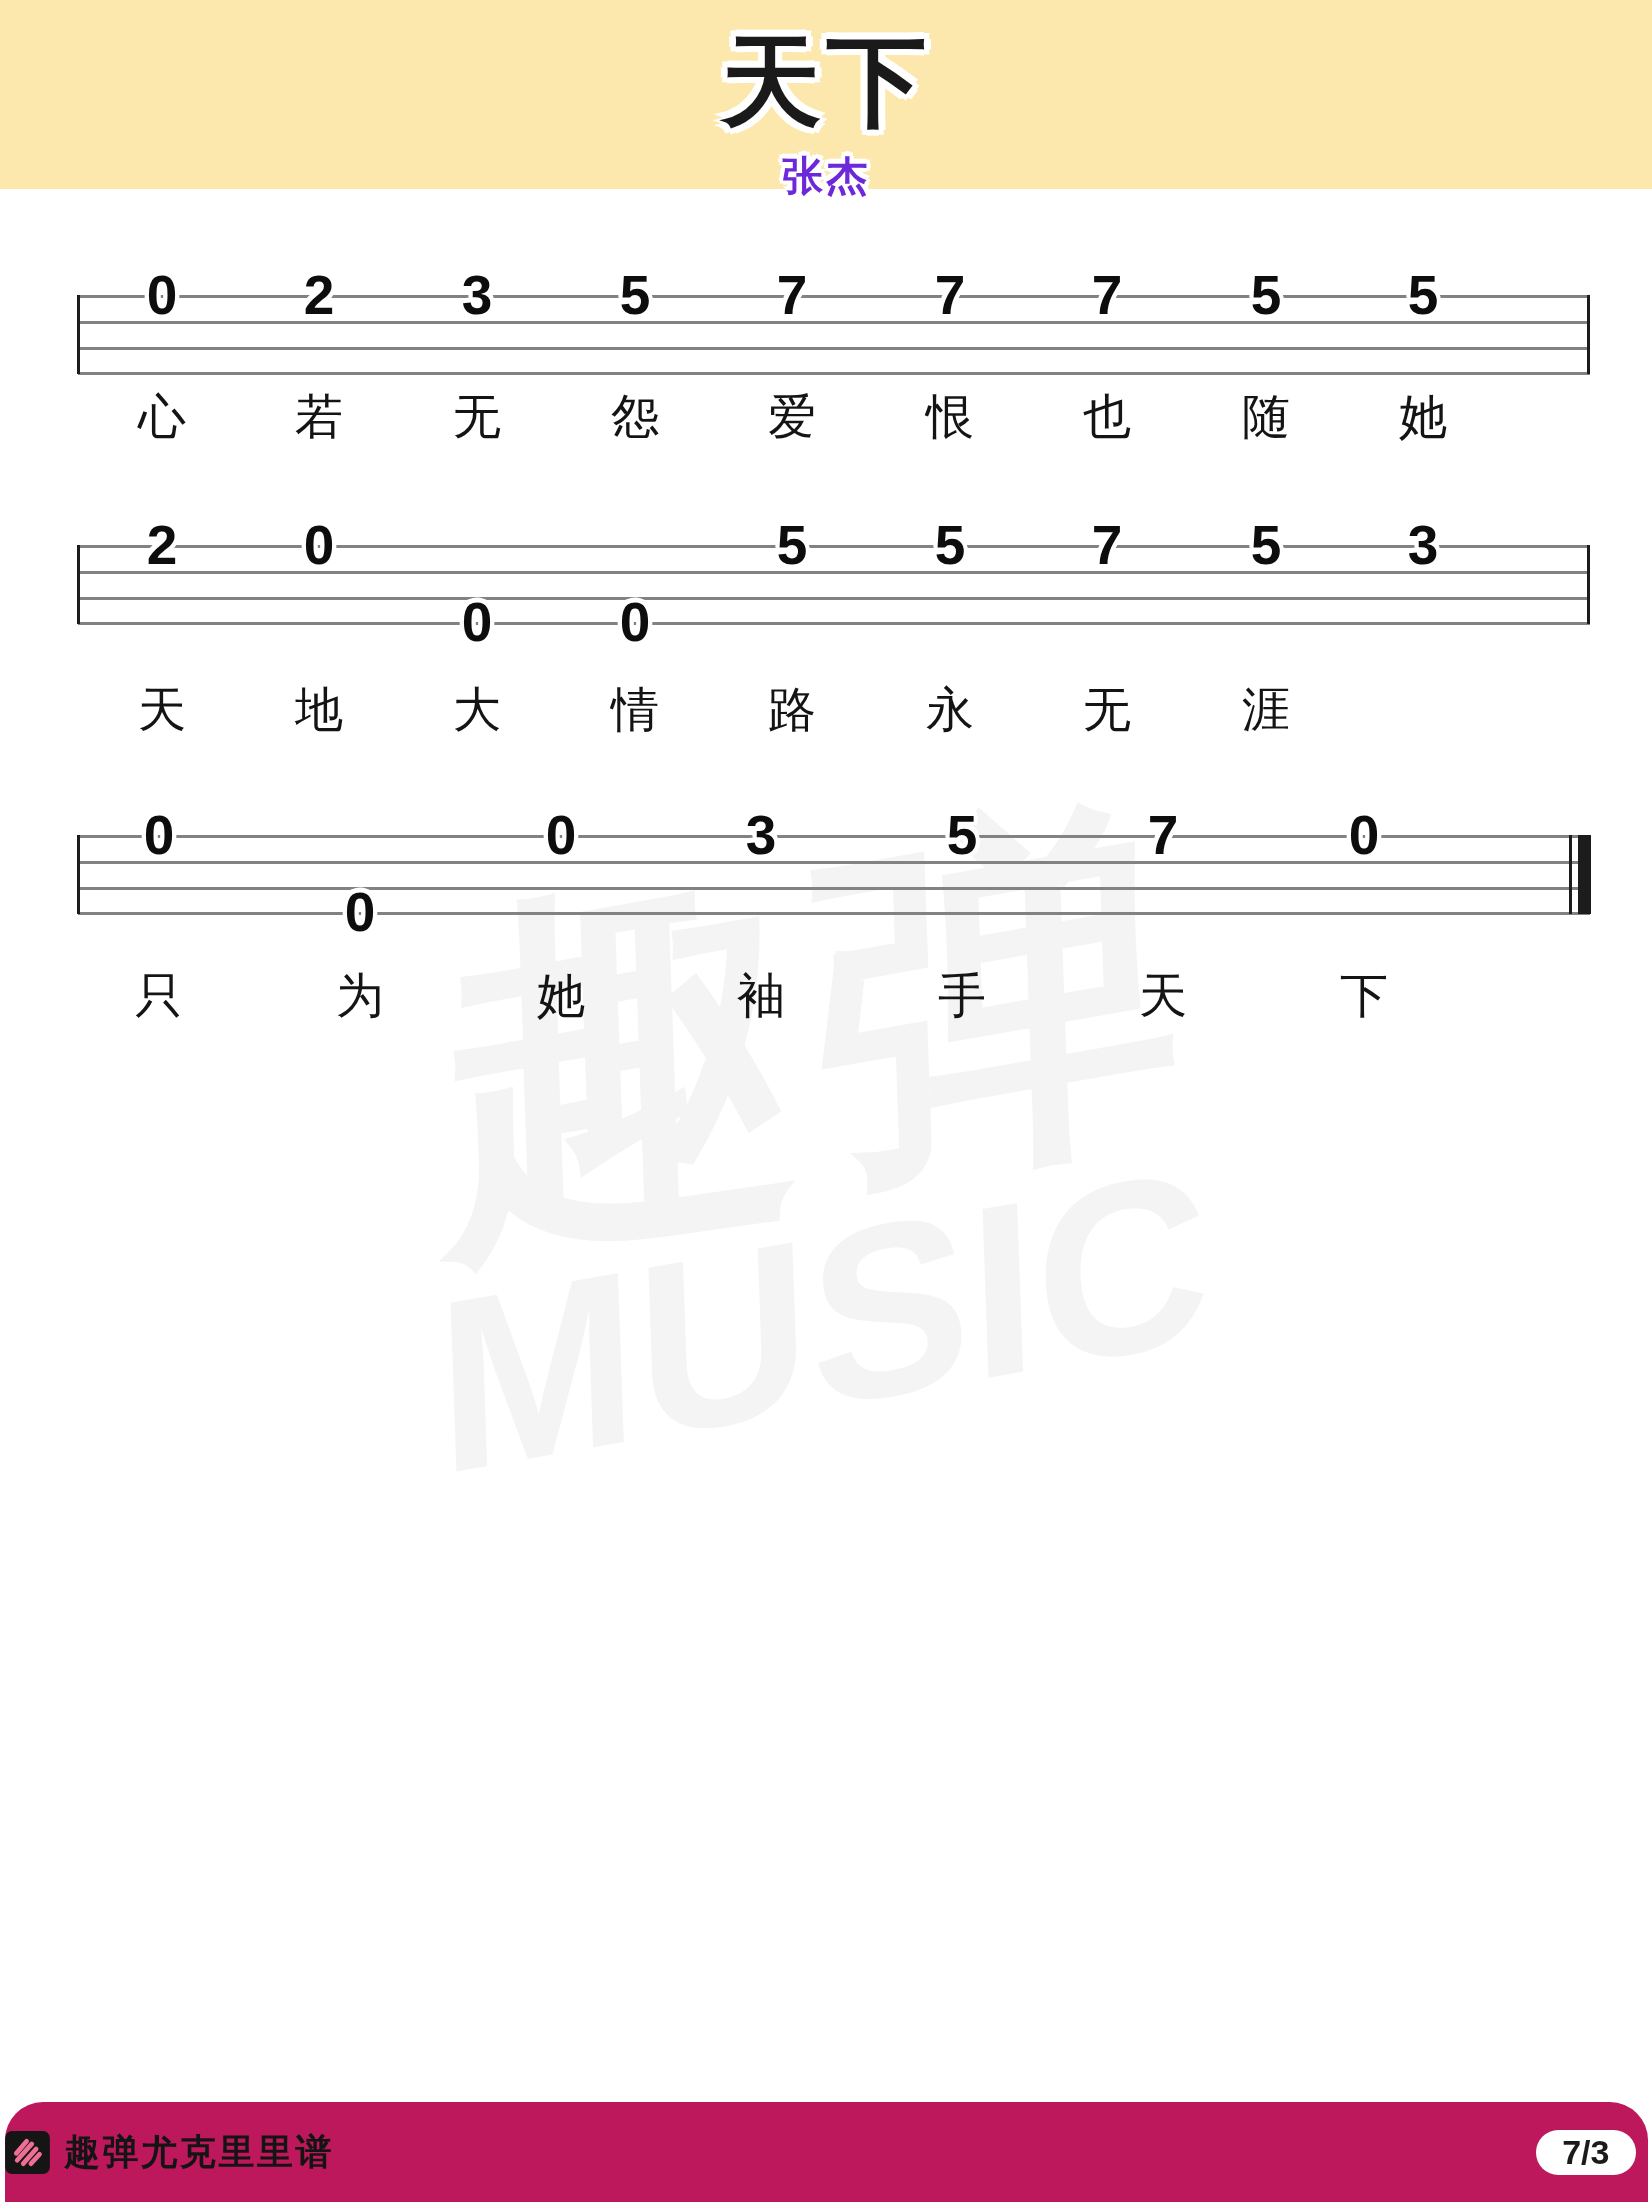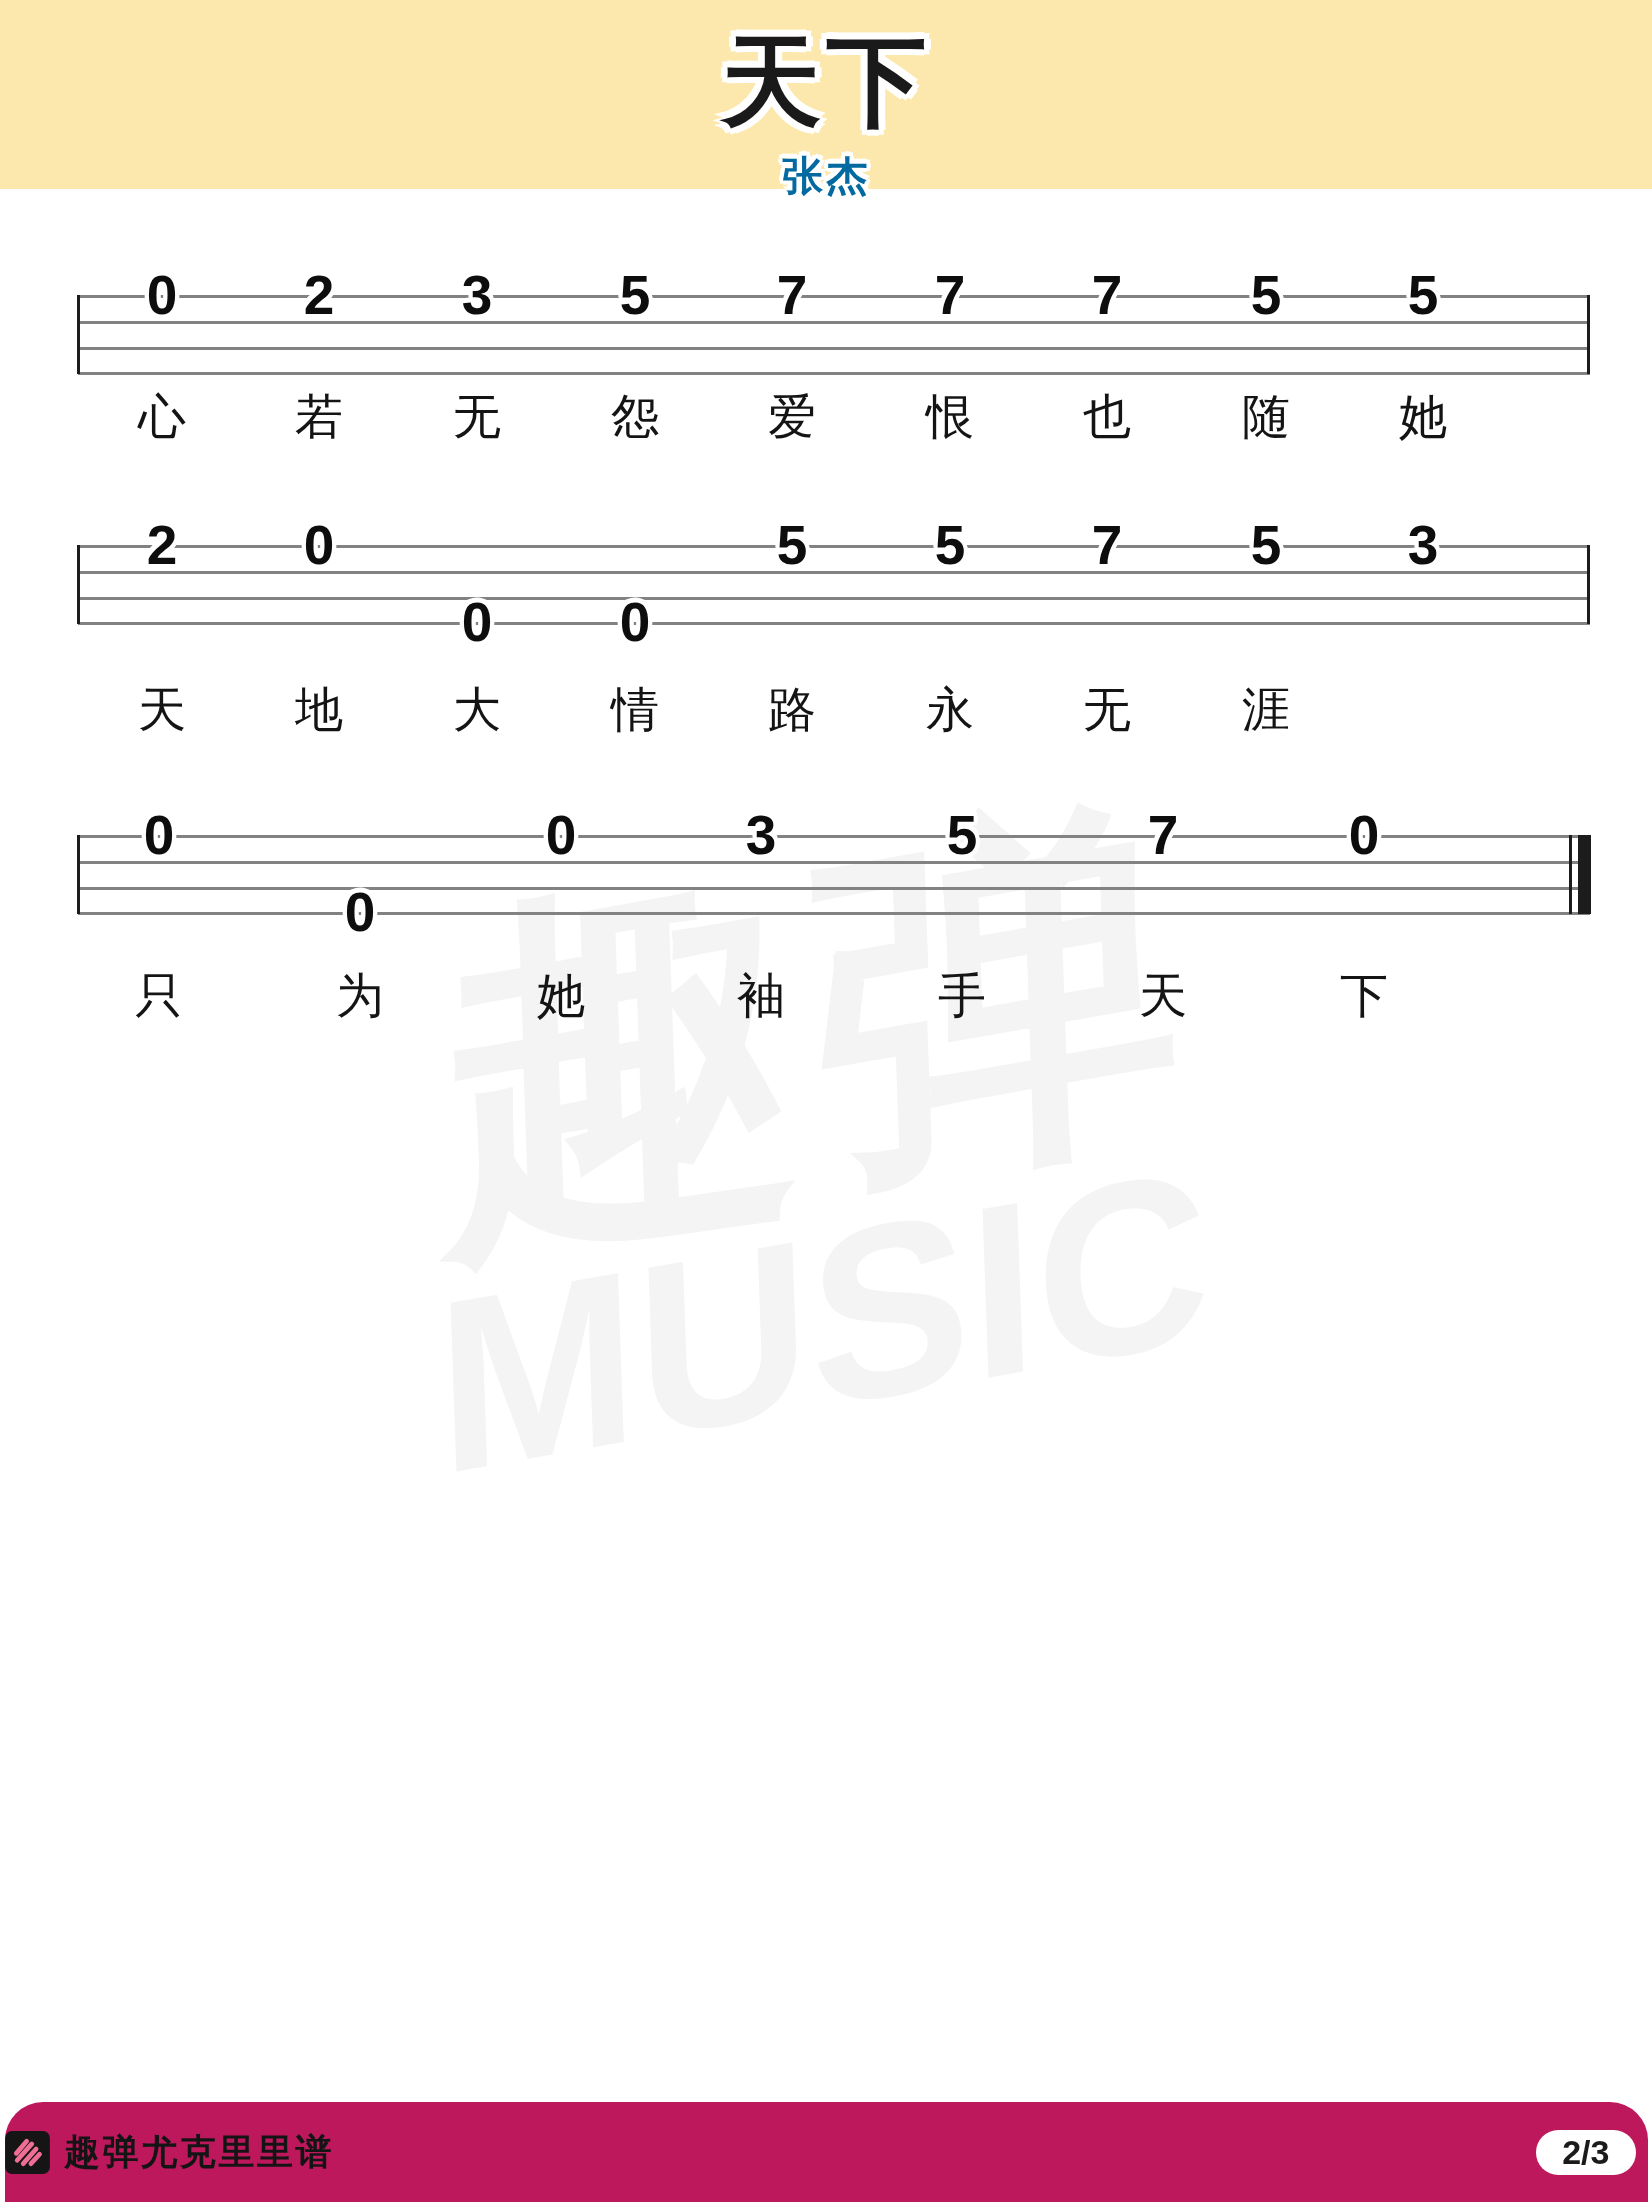--- a/index.html
+++ b/index.html
@@ -17,7 +17,7 @@
   }
   .song-artist{
     position:absolute;left:50%;top:176px;transform:translate(-50%,-50%);
-    font-size:41px;font-weight:700;letter-spacing:3.4px;color:#0369a1;white-space:nowrap;
+    font-size:41px;font-weight:700;letter-spacing:3.4px;color:#6d28d9;white-space:nowrap;
     text-shadow:-4.3px 0 0 #fff,4.3px 0 0 #fff,0 -4.3px 0 #fff,0 4.3px 0 #fff,
                 -3.4px -3.4px 0 #fff,3.4px -3.4px 0 #fff,-3.4px 3.4px 0 #fff,3.4px 3.4px 0 #fff;
   }

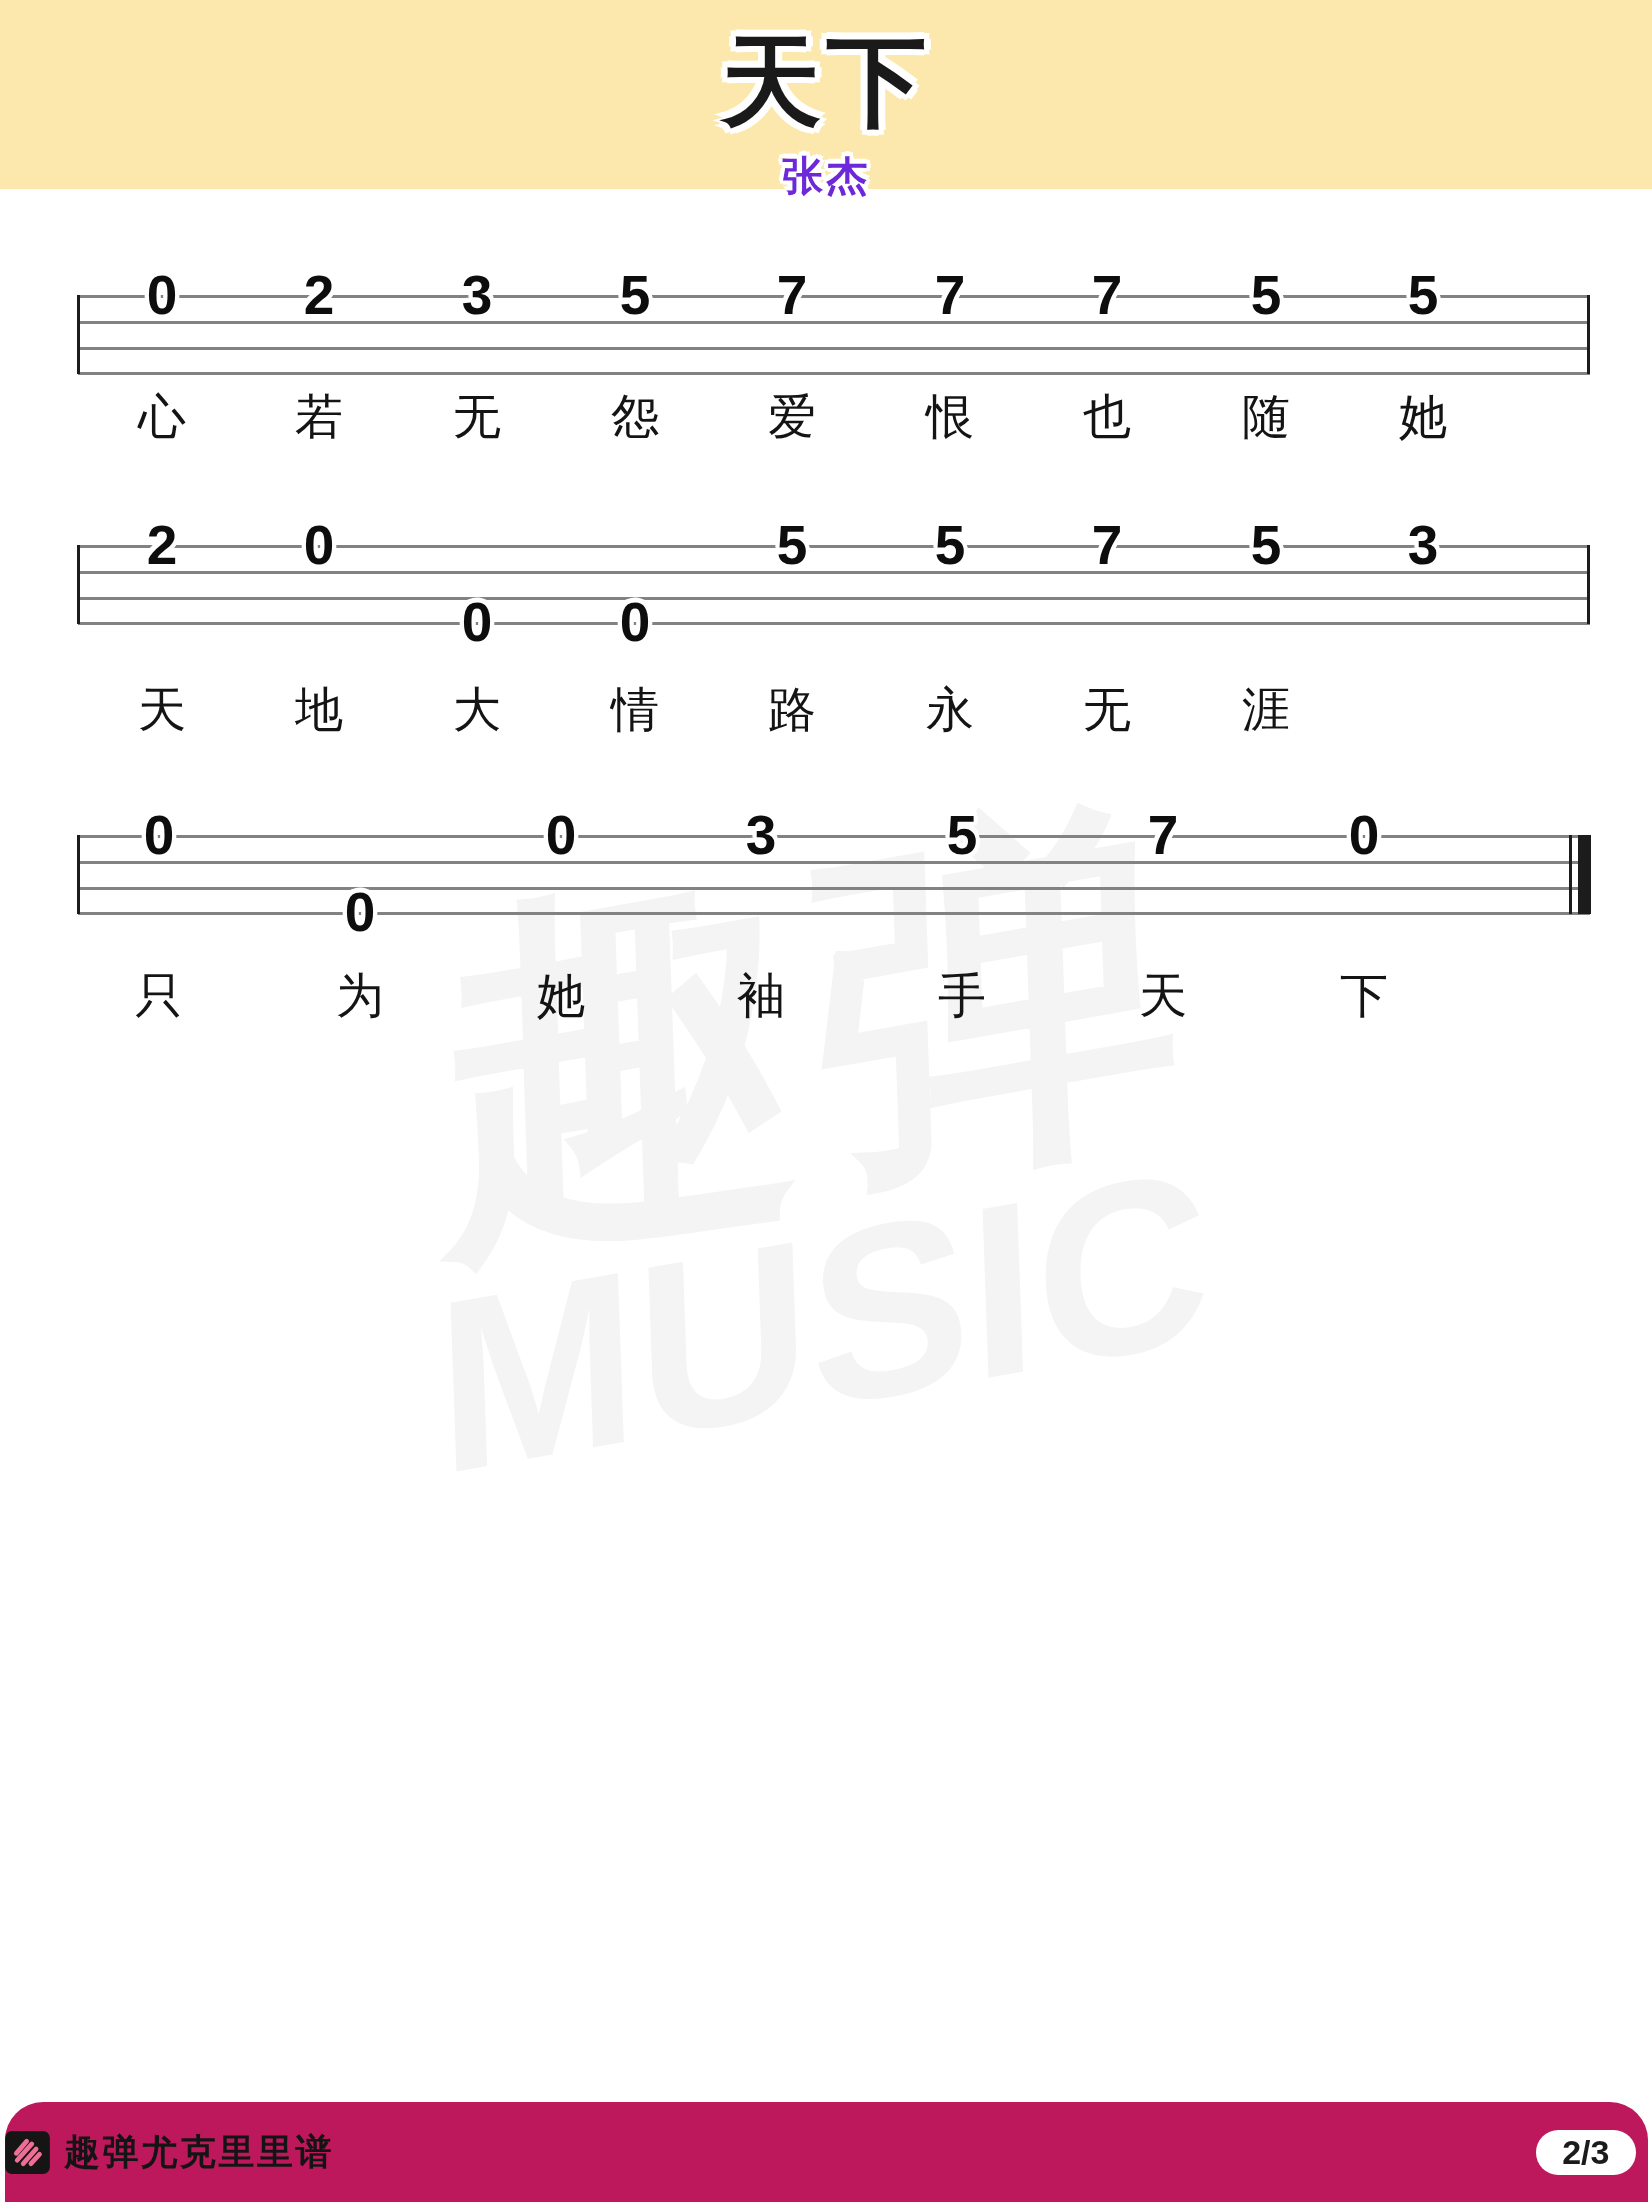--- a/index.html
+++ b/index.html
@@ -161,7 +161,7 @@
       </g>
     </svg>
     <div class="brand">趣弹尤克里里谱</div>
-    <div class="page-pill">2/3</div>
+    <div class="page-pill">7/3</div>
   </div>
 
 </div>

